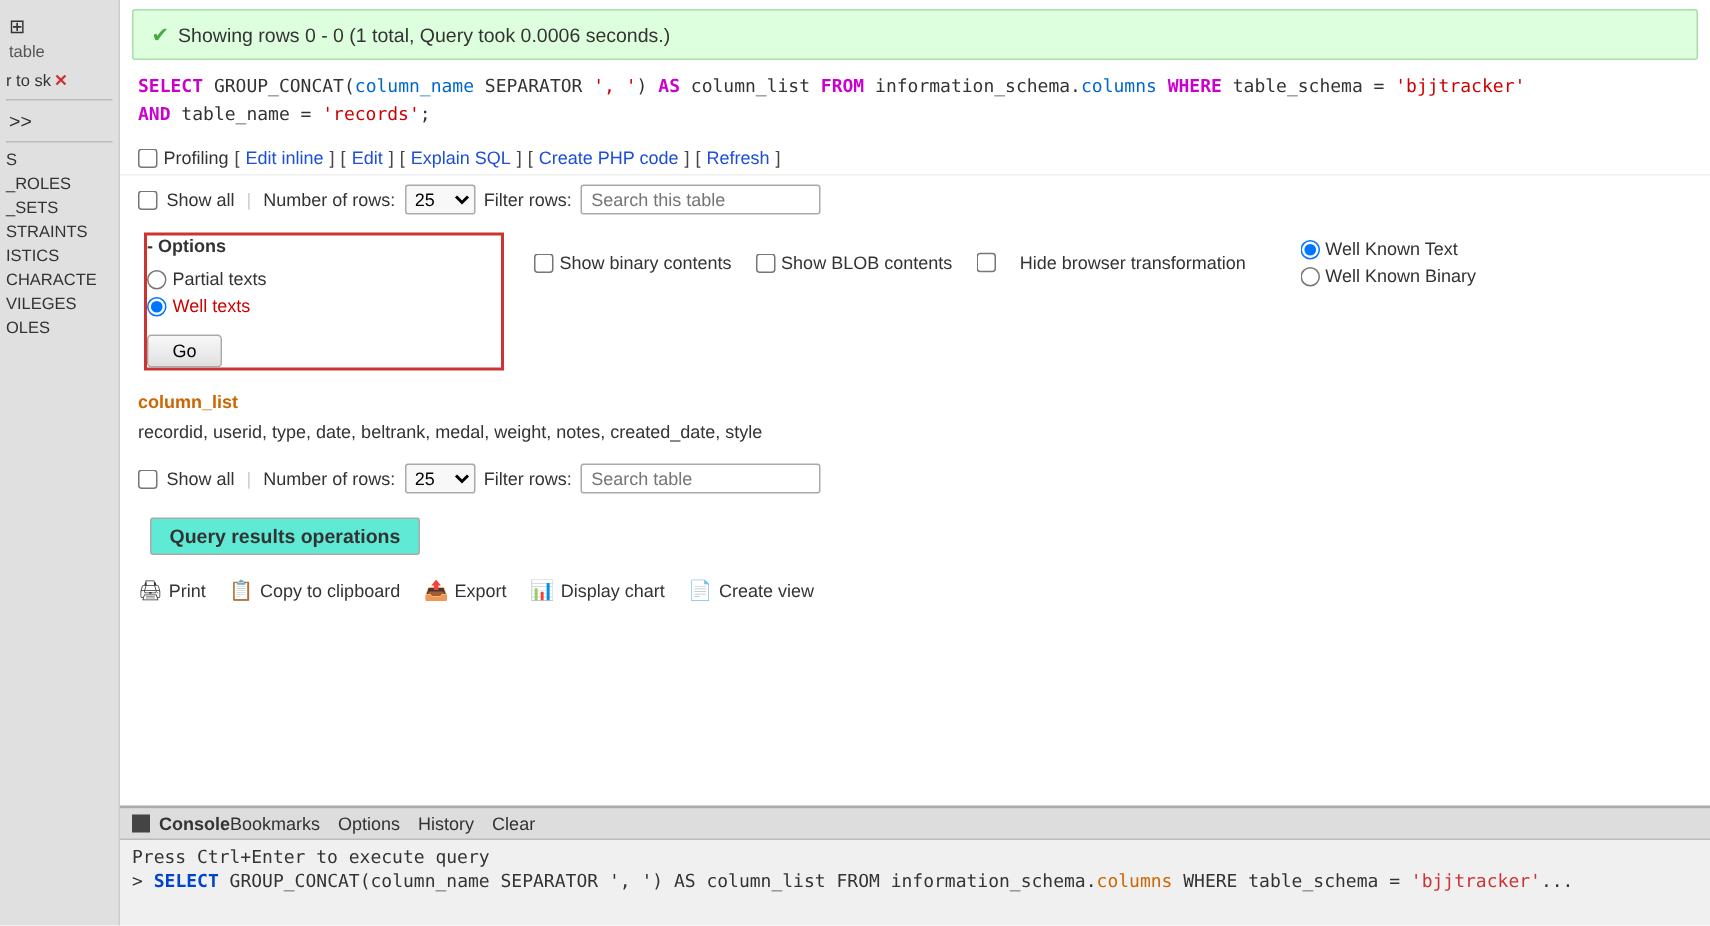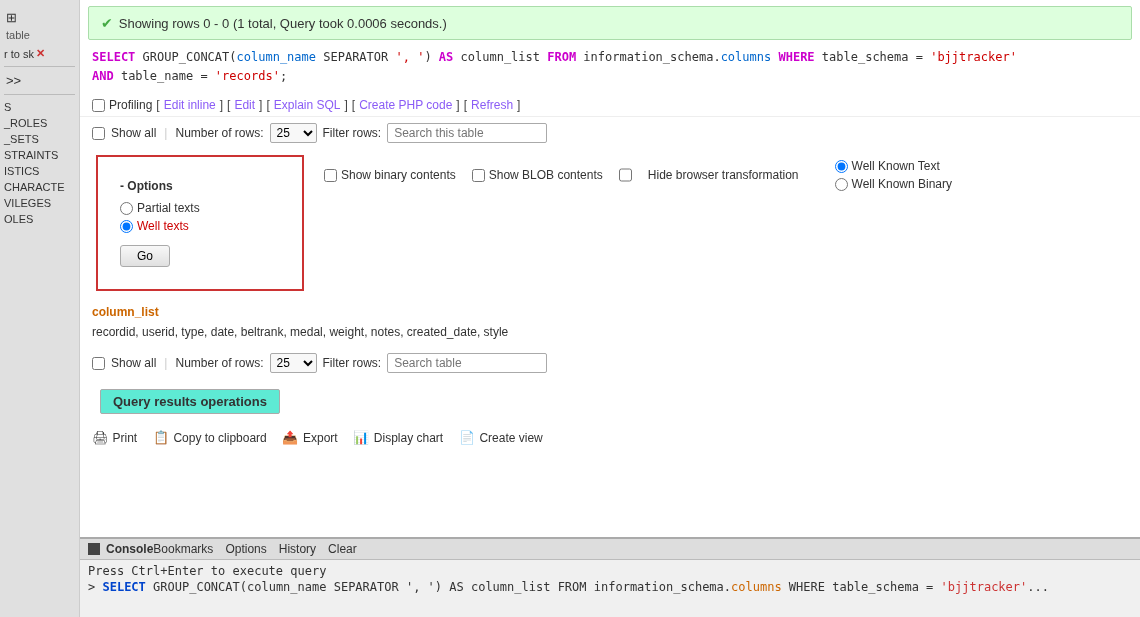--- a/index.html
+++ b/index.html
@@ -99,7 +99,7 @@
     }
     .toolbar-checkbox { width: 13px; height: 13px; cursor: pointer; }
     .toolbar-link {
-      color: #8b5cf6;
+      color: #1d4ed8;
       cursor: pointer;
       text-decoration: none;
     }

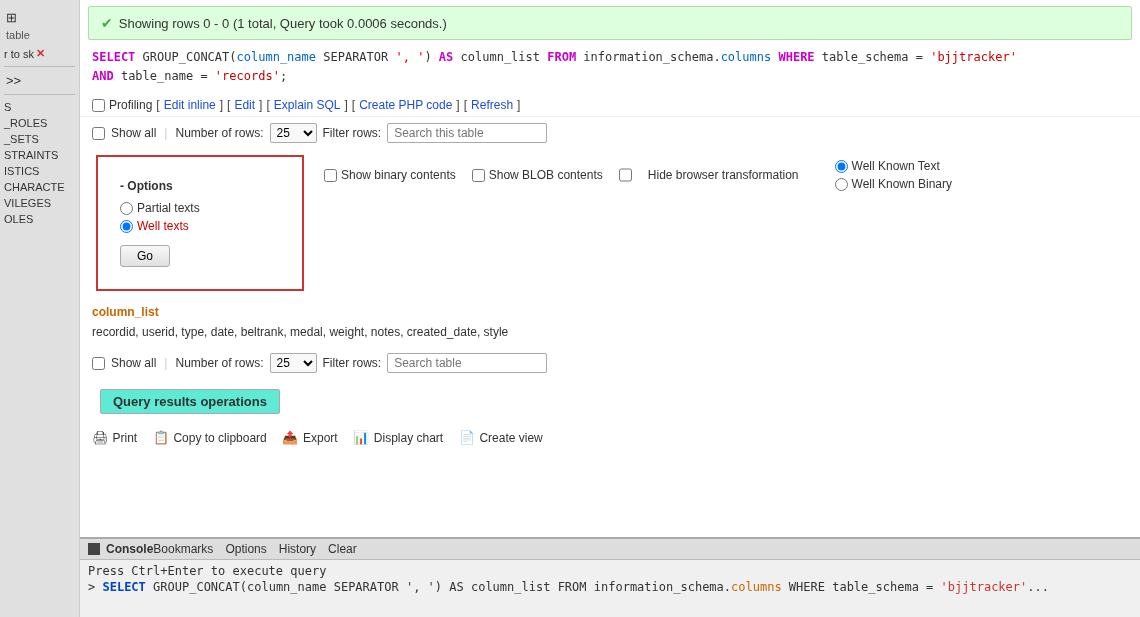--- a/index.html
+++ b/index.html
@@ -134,9 +134,9 @@
     .options-box {
       border: 2px solid #cc3333;
       margin: 6px 8px;
-      padding: 22px;
+      padding: 0;
       background: #fff;
-      width: 208px;
+      width: 240px;
     }
     .options-title {
       font-size: 12px;

